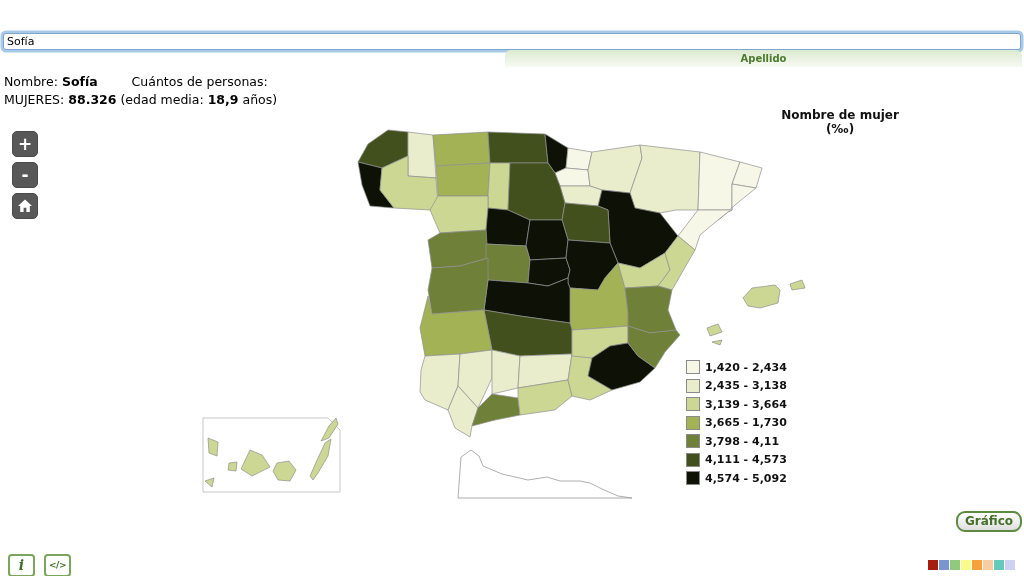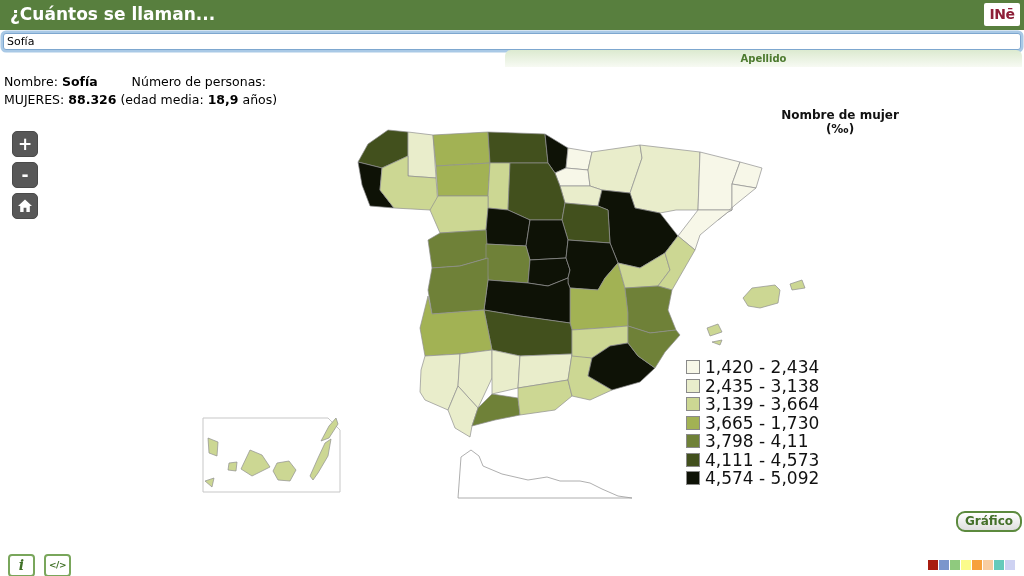--- a/index.html
+++ b/index.html
@@ -75,10 +75,6 @@
 
 <div class="screen">
 
-  <div class="header">
-    <div class="header-title">¿Cuántos se llaman...</div>
-    <div class="ine-logo">INē</div>
-  </div>
 
   <input class="search-input" type="text" value="Sofía" style="">
 

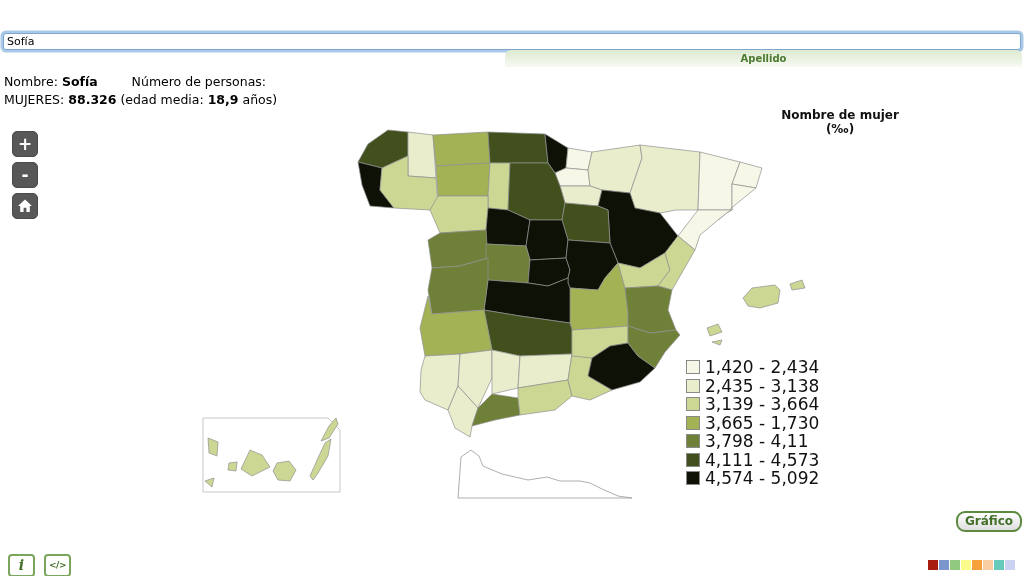--- a/index.html
+++ b/index.html
@@ -83,7 +83,7 @@
   <div class="info-line1">
     <span>Nombre:</span>
     <b>Sofía</b>
-    <span class="gap-left">Número de personas:</span>
+    <span class="gap-left">Cuántos de personas:</span>
   </div>
   <div class="info-line2">
     <span>MUJERES:</span>

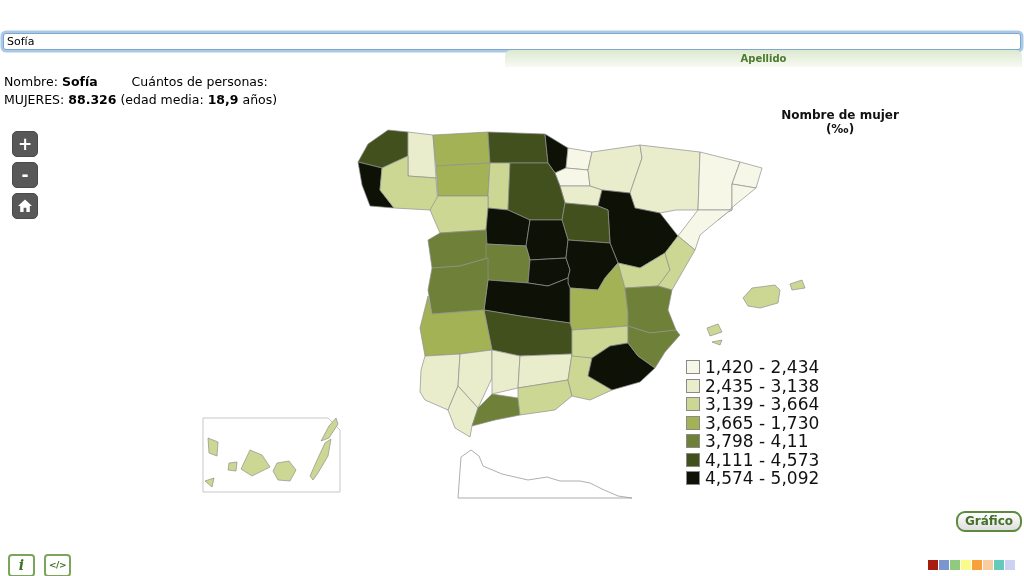--- a/index.html
+++ b/index.html
@@ -51,7 +51,7 @@
   .legend{position:absolute;left:686px;top:358px;}
   .legend-row{display:flex;align-items:center;height:18.5px;}
   .legend-swatch{width:12px;height:12px;border:1px solid #8a8a8a;margin-right:5px;flex:none;}
-  .legend-label{font-size:17px;font-weight:400;color:#111;white-space:nowrap;}
+  .legend-label{font-size:11px;font-weight:700;color:#111;white-space:nowrap;}
 
   
   .grafico-btn{position:absolute;right:2px;top:511px;padding:1px 7px 2px 7px;

